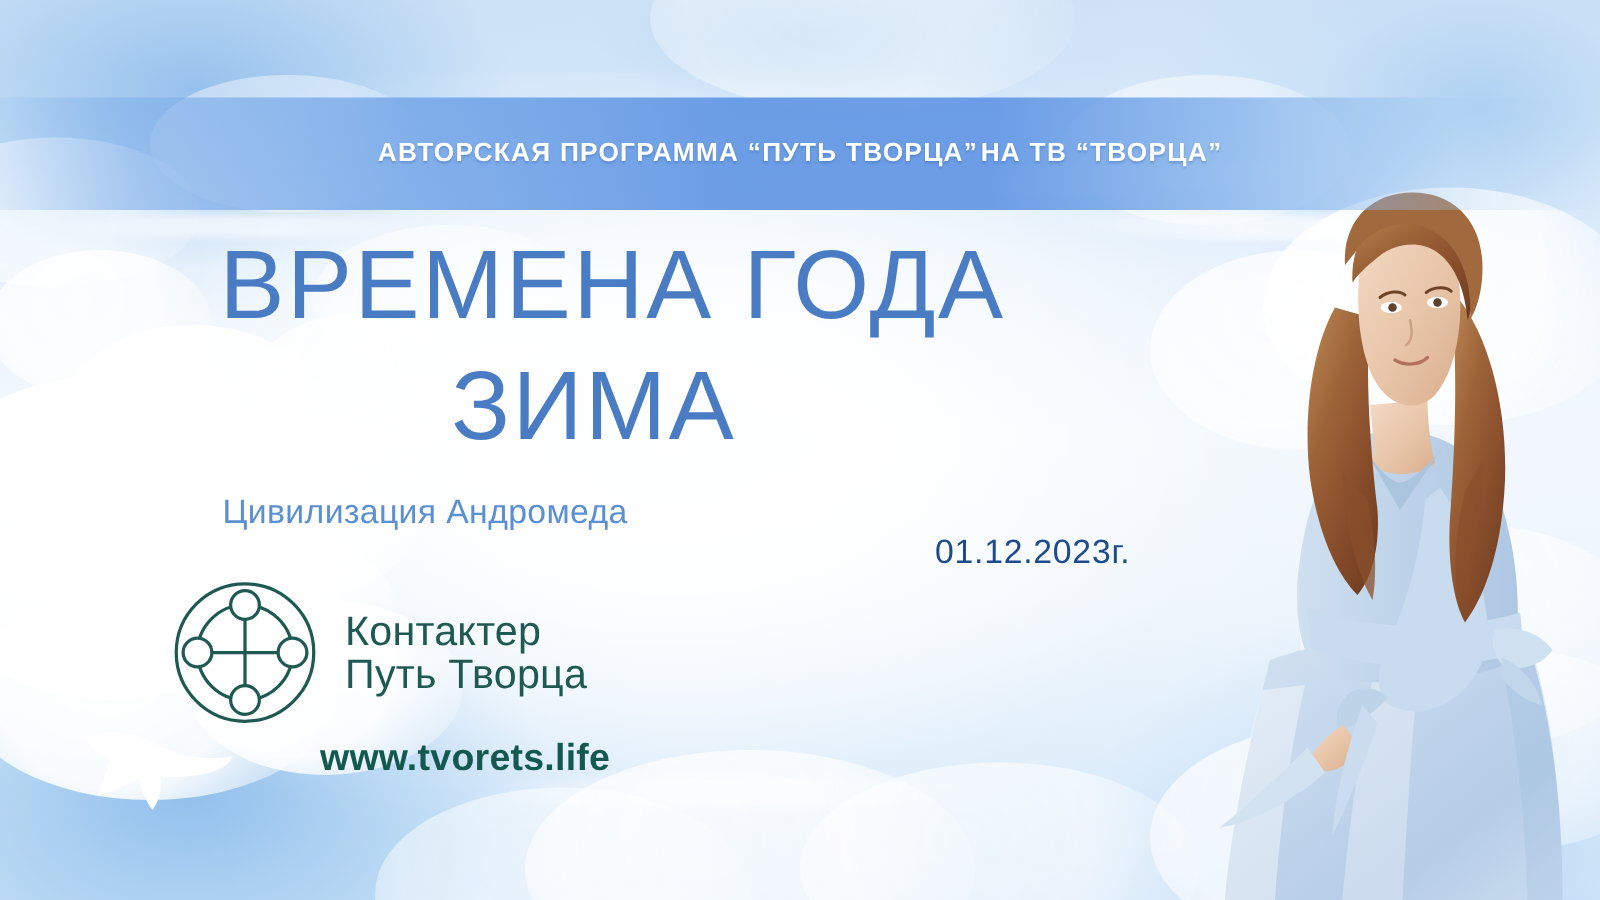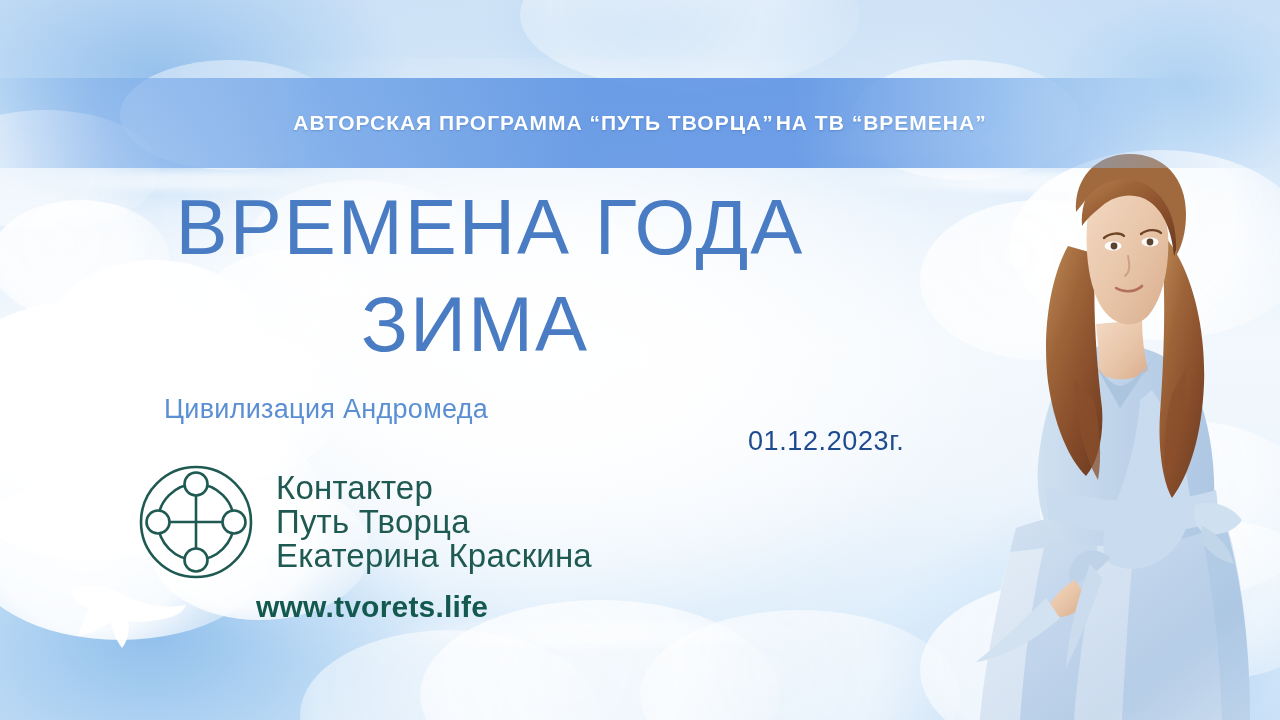--- a/index.html
+++ b/index.html
@@ -373,7 +373,7 @@
   <div class="banner">
     <div class="banner-inner">
       <div class="banner-line">АВТОРСКАЯ ПРОГРАММА “ПУТЬ ТВОРЦА”</div>
-      <div class="banner-line">НА ТВ “ВРЕМЕНА”</div>
+      <div class="banner-line">НА ТВ “ТВОРЦА”</div>
     </div>
   </div>
 

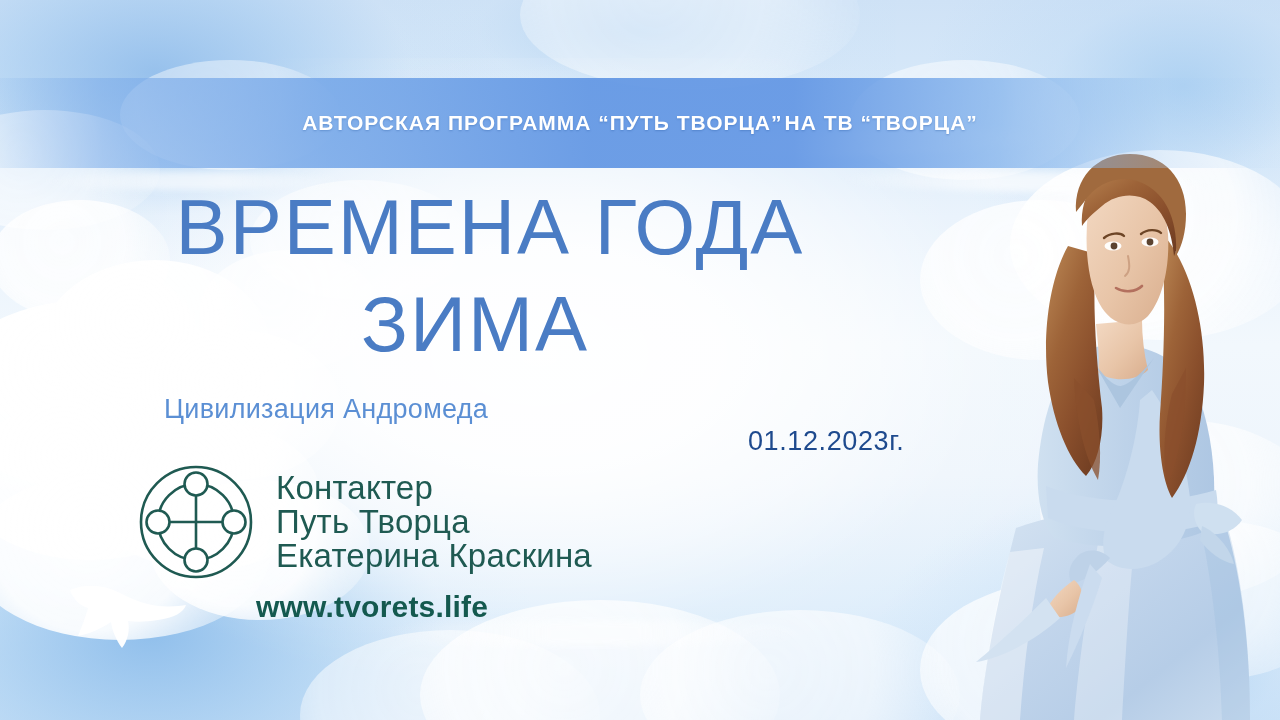--- a/index.html
+++ b/index.html
@@ -187,7 +187,7 @@
 
   
   .meta-civ{
-    position:absolute; left:164px; top:394px;
+    position:absolute; left:178px; top:394px;
     color:#5b8fd4;
     font-size:27px; font-weight:400; letter-spacing:0.3px;
     white-space:nowrap;

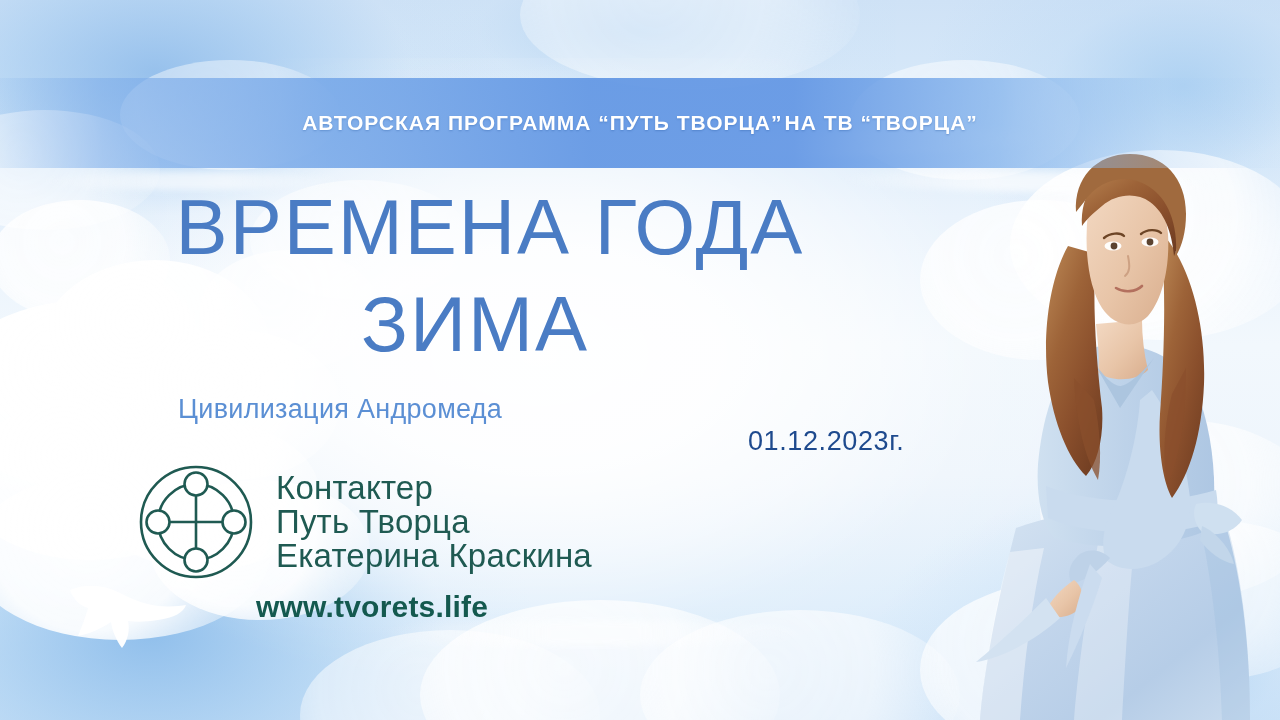--- a/index.html
+++ b/index.html
@@ -401,7 +401,6 @@
     <div class="logo-lines">
       <div class="logo-line">Контактер</div>
       <div class="logo-line">Путь Творца</div>
-      <div class="logo-line">Екатерина Краскина</div>
     </div>
   </div>
 

